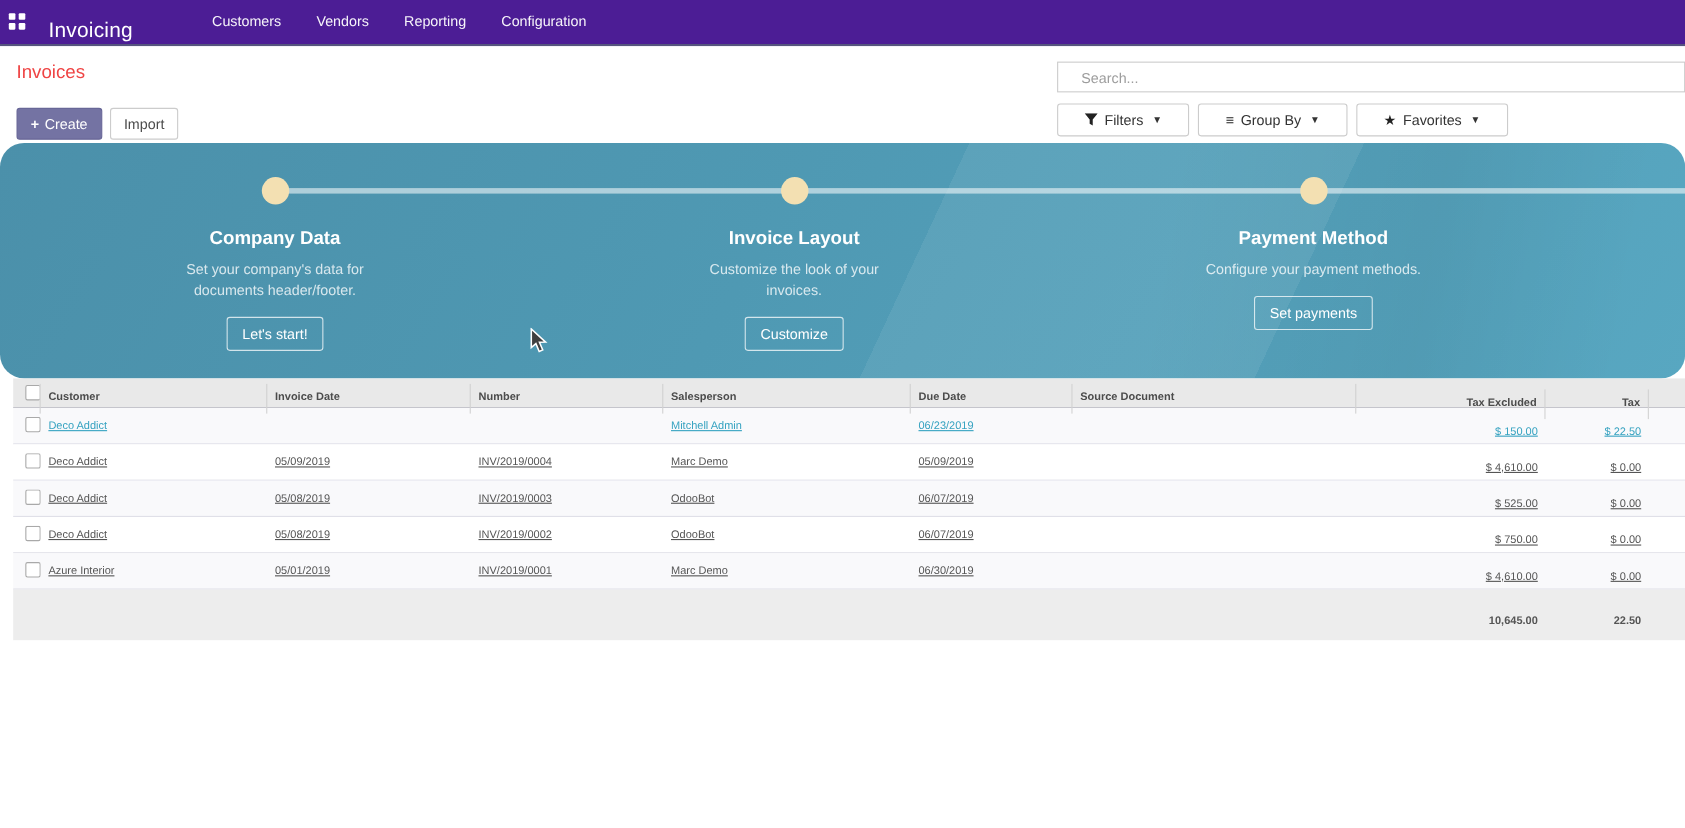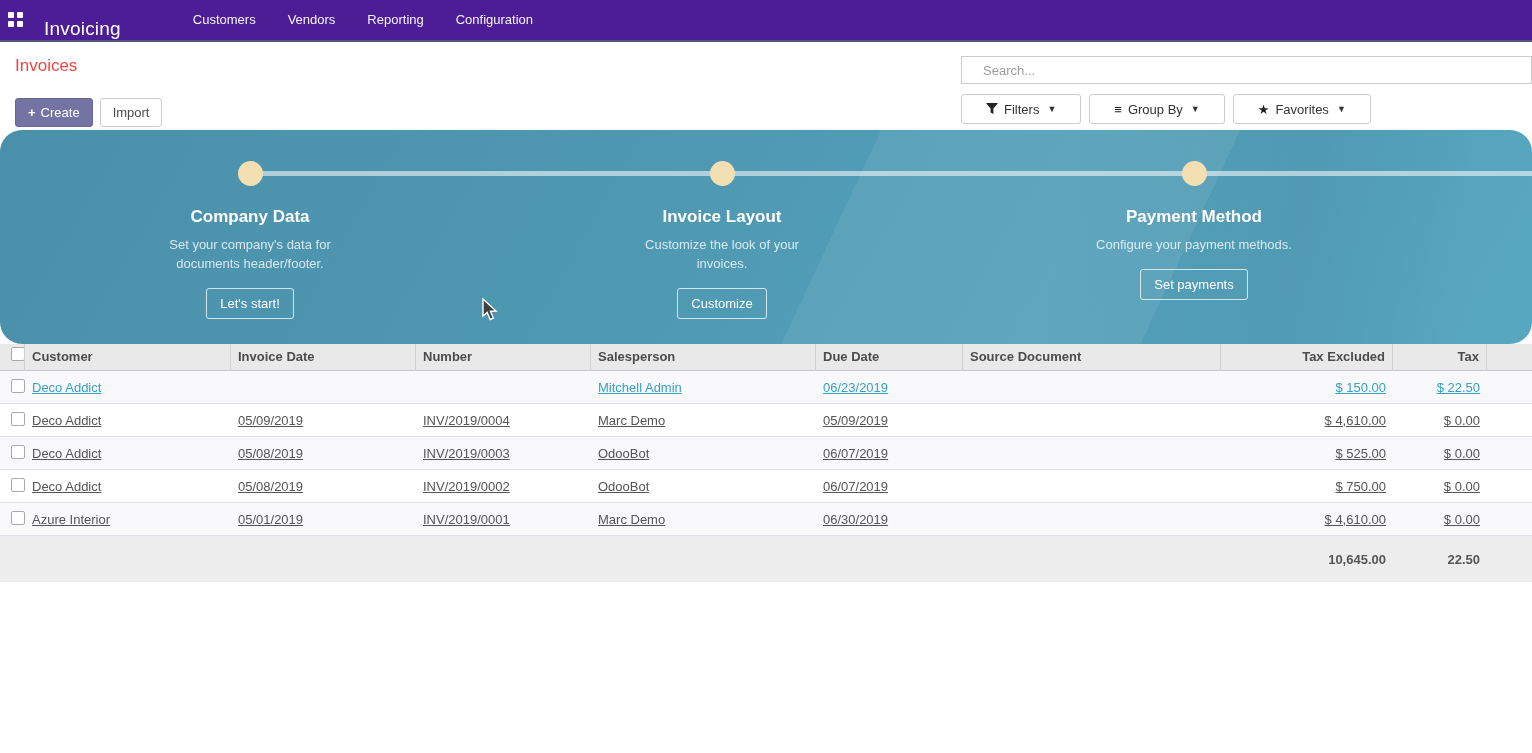--- a/index.html
+++ b/index.html
@@ -61,7 +61,7 @@
     font-family:"Liberation Sans", sans-serif; }
 
   
-  .list-table { width:1532px; font-size:13px; color:#555; }
+  .list-table { width:1532px; font-size:10px; color:#555;padding-left:12px; }
   .trow { display:grid;
     grid-template-columns:25px 206px 185px 175px 225px 147px 258px 172px 94px 1fr;
     align-items:center; }

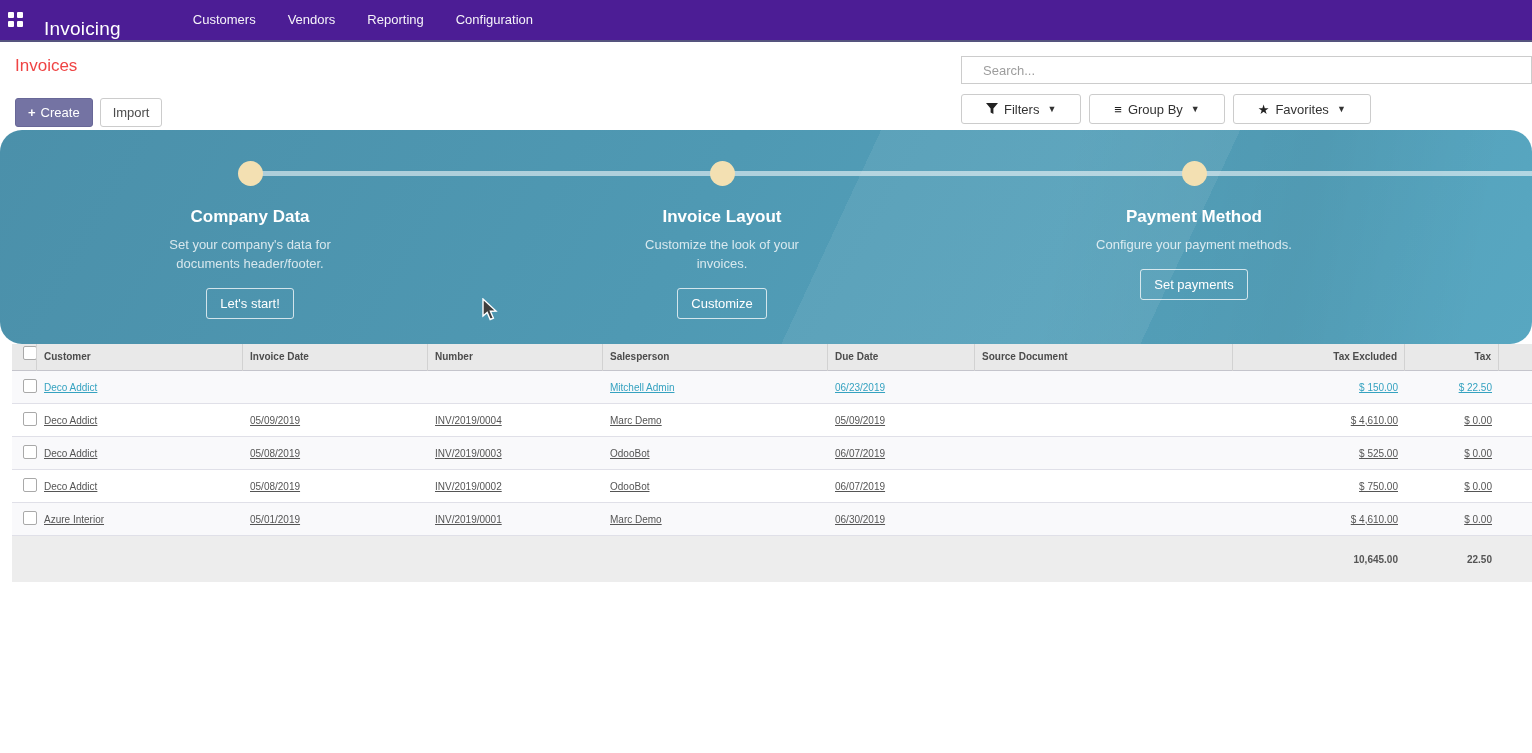--- a/index.html
+++ b/index.html
@@ -70,7 +70,7 @@
   .thead .cell { border-right:1px solid #d2d2d2; height:27px; line-height:26px; }
   .thead .cell:last-child { border-right:none; }
   .cell { padding:0 7px; white-space:nowrap; overflow:hidden; }
-  .cell.num { text-align:right; }
+  .cell.num { text-align:right;margin-top:10px; }
   .tbody-row { height:33px; border-bottom:1px solid #e0e0e8; background:#fff;text-decoration:underline; }
   .tbody-row.odd { background:#f9f9fb; }
   .cb { width:14px; height:14px; border:1px solid #a9a9a9; background:#fff; border-radius:2px;

